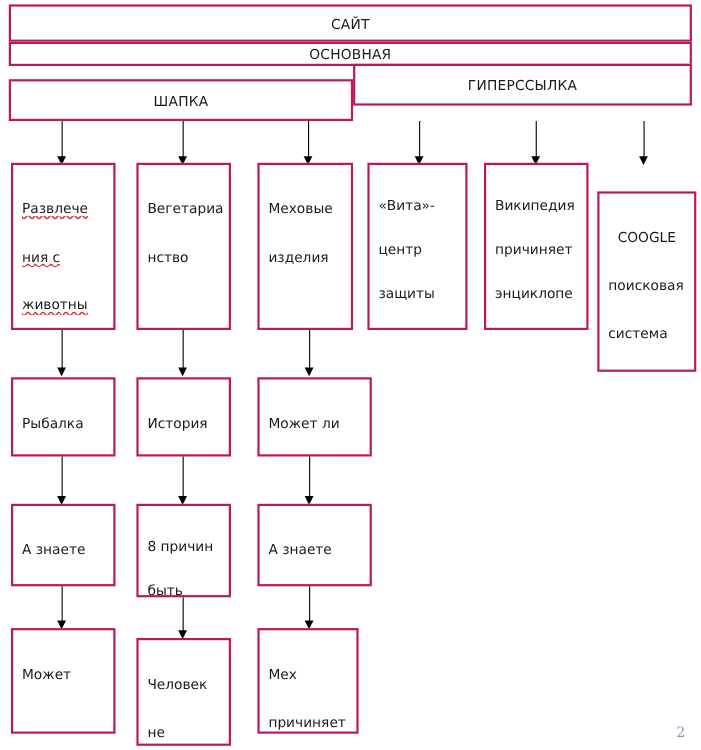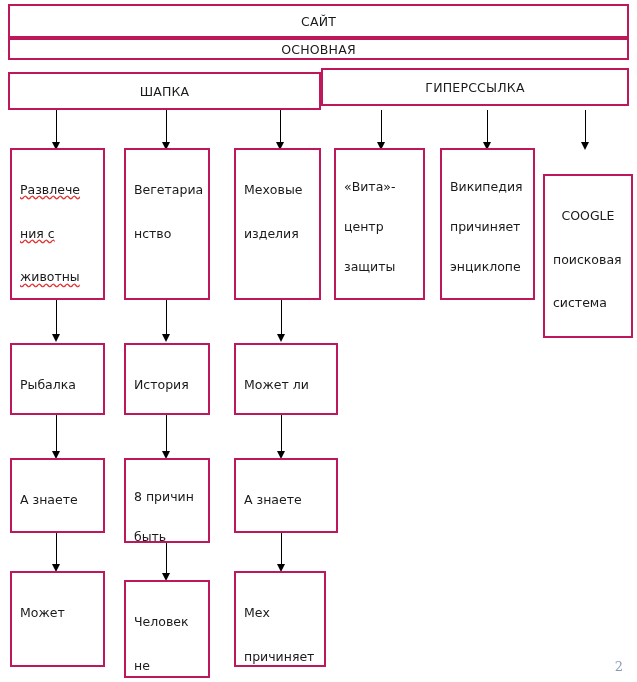--- a/index.html
+++ b/index.html
@@ -102,7 +102,7 @@
     <span>ШАПКА</span>
   </div>
 
-  <div class="node banner" style="left:321px; top:68px; width:308px; height:38px;">
+  <div class="node banner" style="left:321px; top:58px; width:308px; height:38px;">
     <span>ГИПЕРССЫЛКА</span>
   </div>
 

